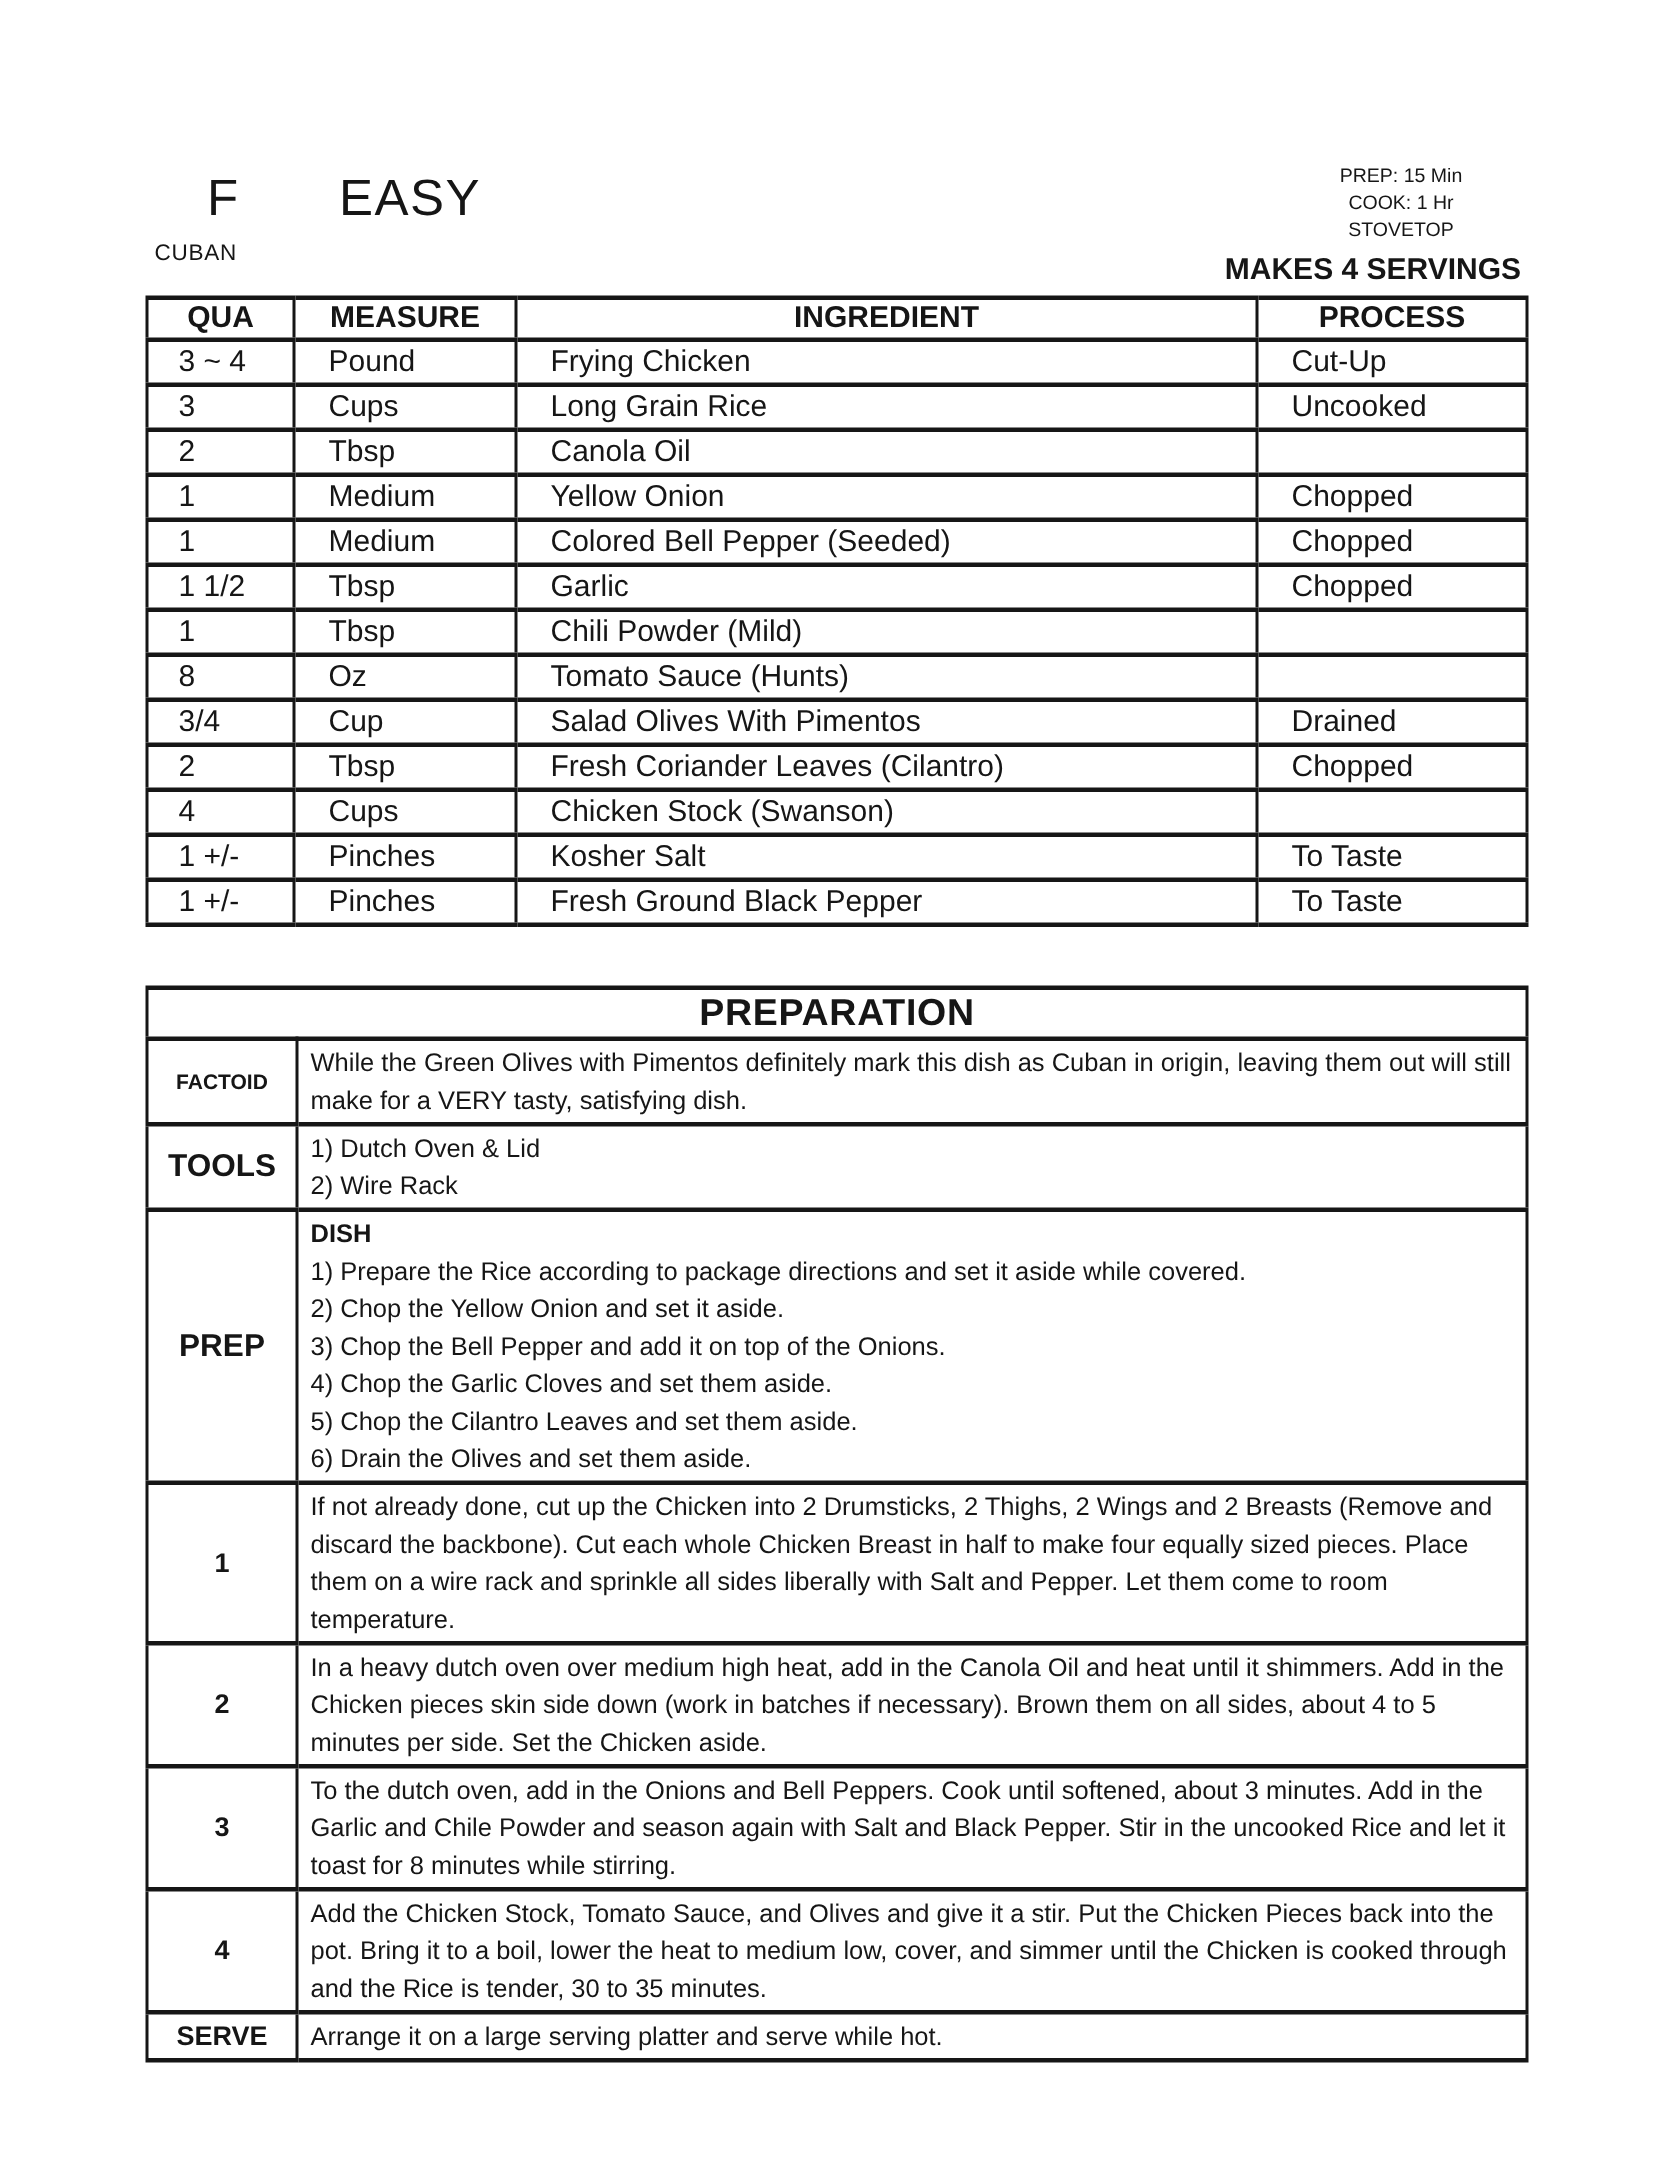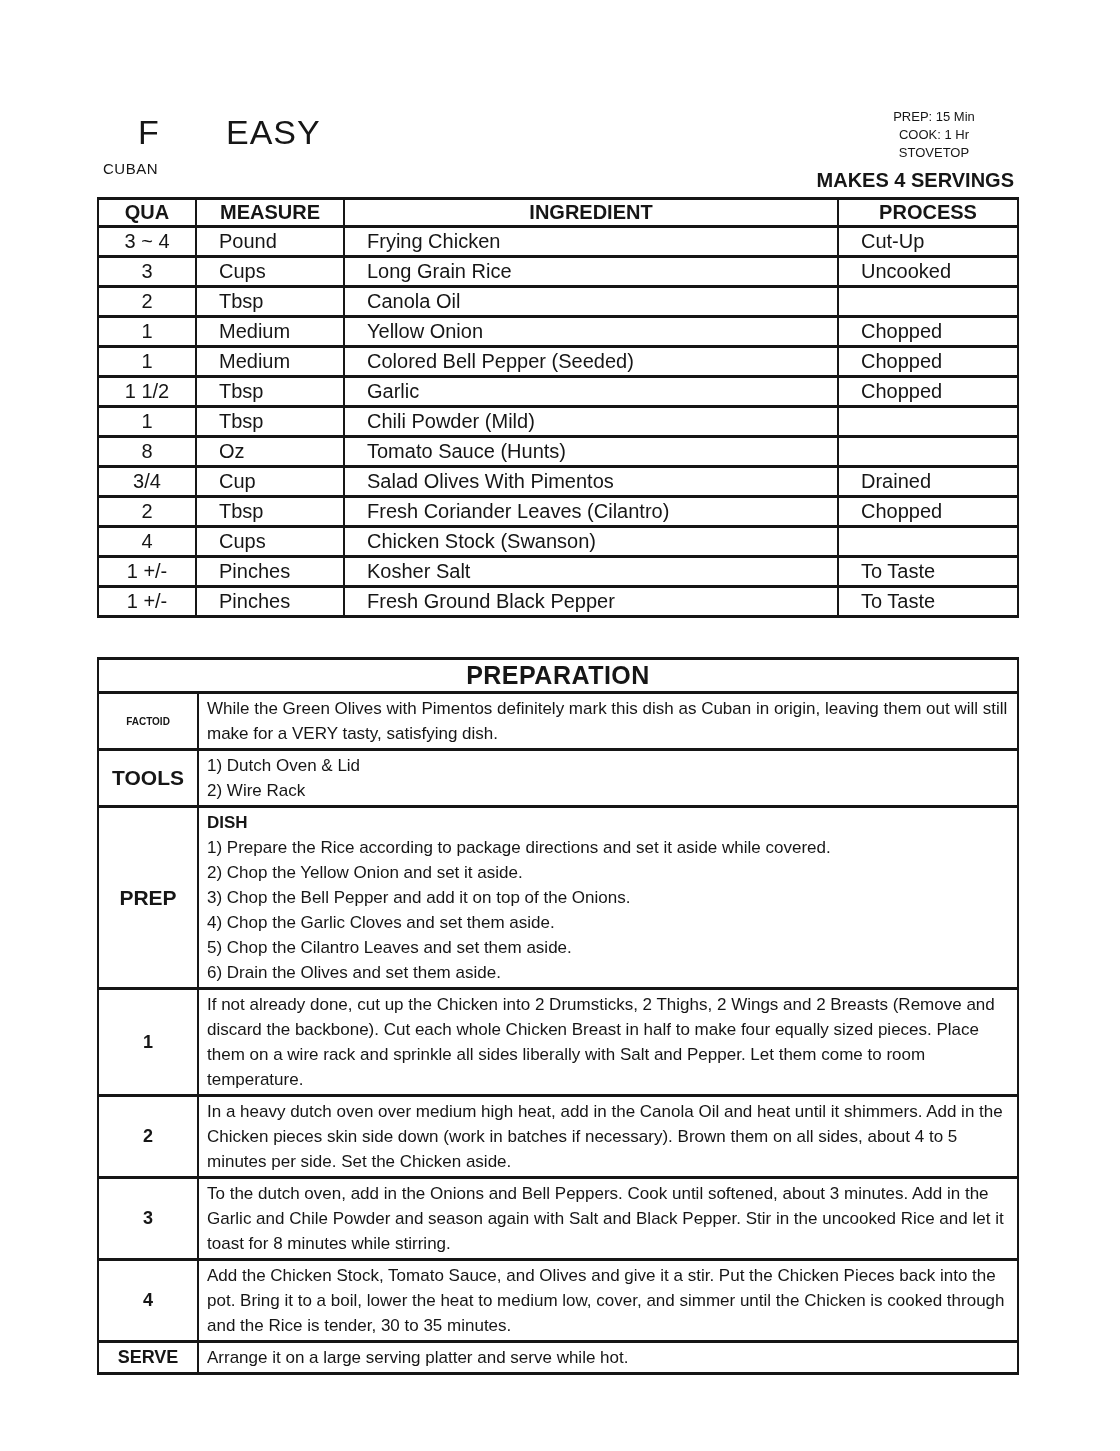--- a/index.html
+++ b/index.html
@@ -69,7 +69,7 @@
     font-size: 20px; height: 30px; padding: 0 22px;
     white-space: nowrap; text-align: left; vertical-align: middle;
   }
-  .ing td.qua { text-align: center; padding: 0 20px; }
+  .ing td.qua { text-align: left; padding: 0 20px; }
 
   
   table.prep { top: 657px; }

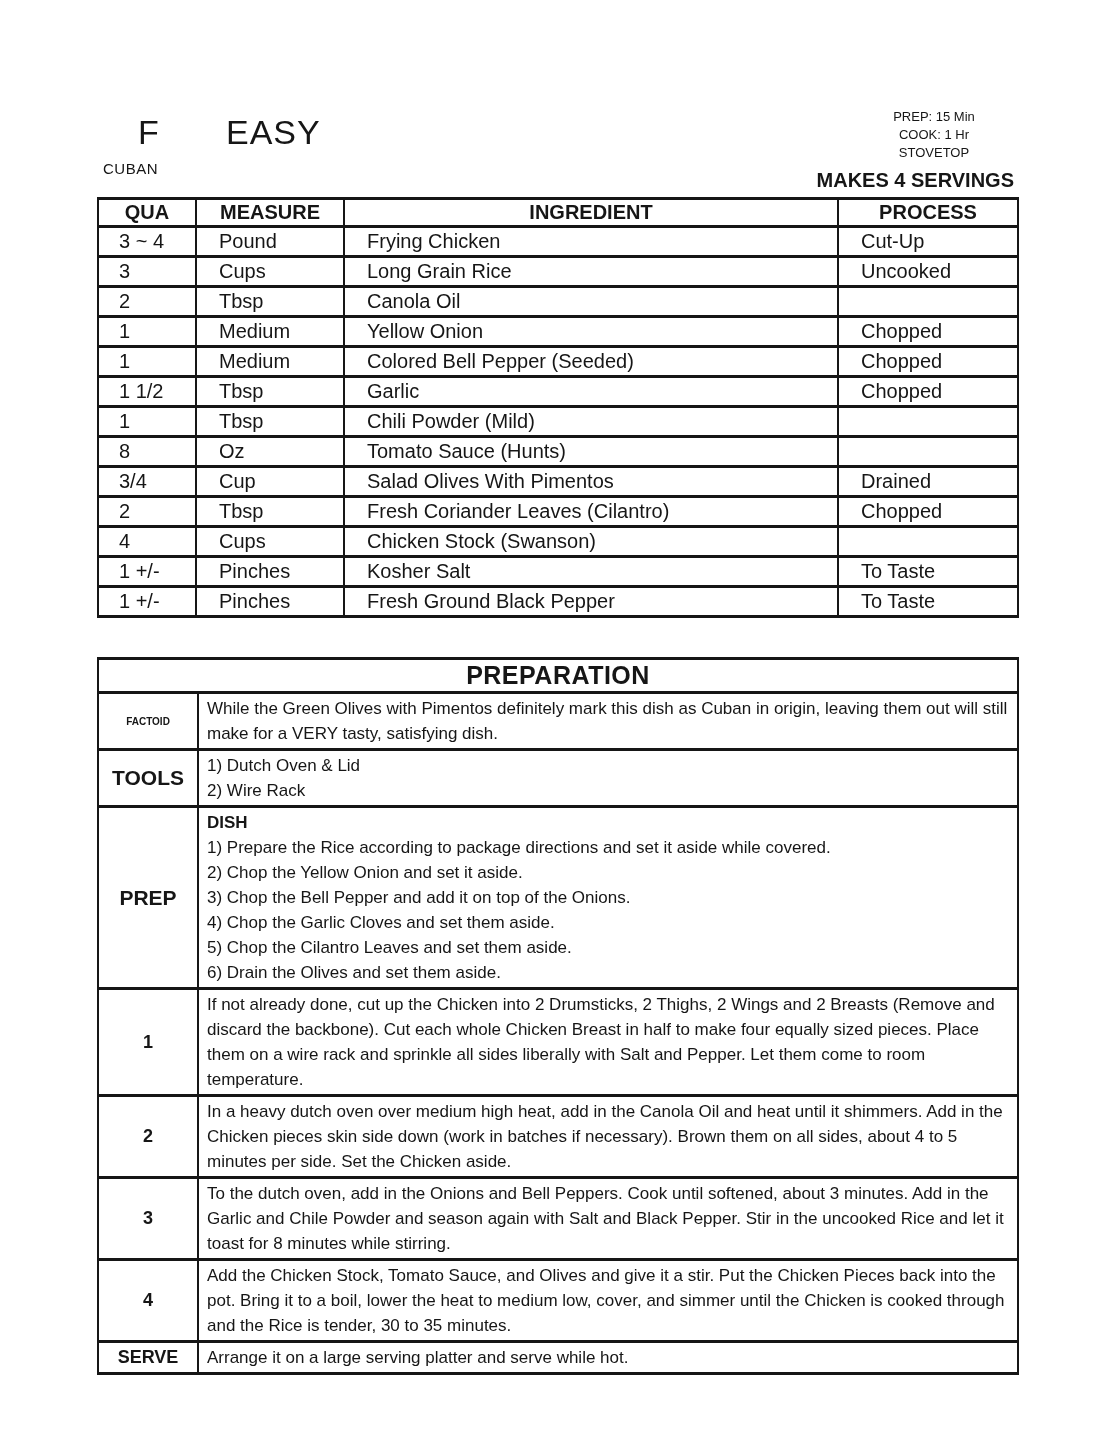--- a/index.html
+++ b/index.html
@@ -81,7 +81,7 @@
     text-align: center; vertical-align: middle; font-weight: bold;
     padding: 0 2px;
   }
-  .prep td.label.sm { font-size: 10px; }
+  .prep td.label.sm { font-size: 14px; }
   .prep td.label.lg { font-size: 21px; }
   .prep td.label.md { font-size: 18px; }
   .prep td.content {

